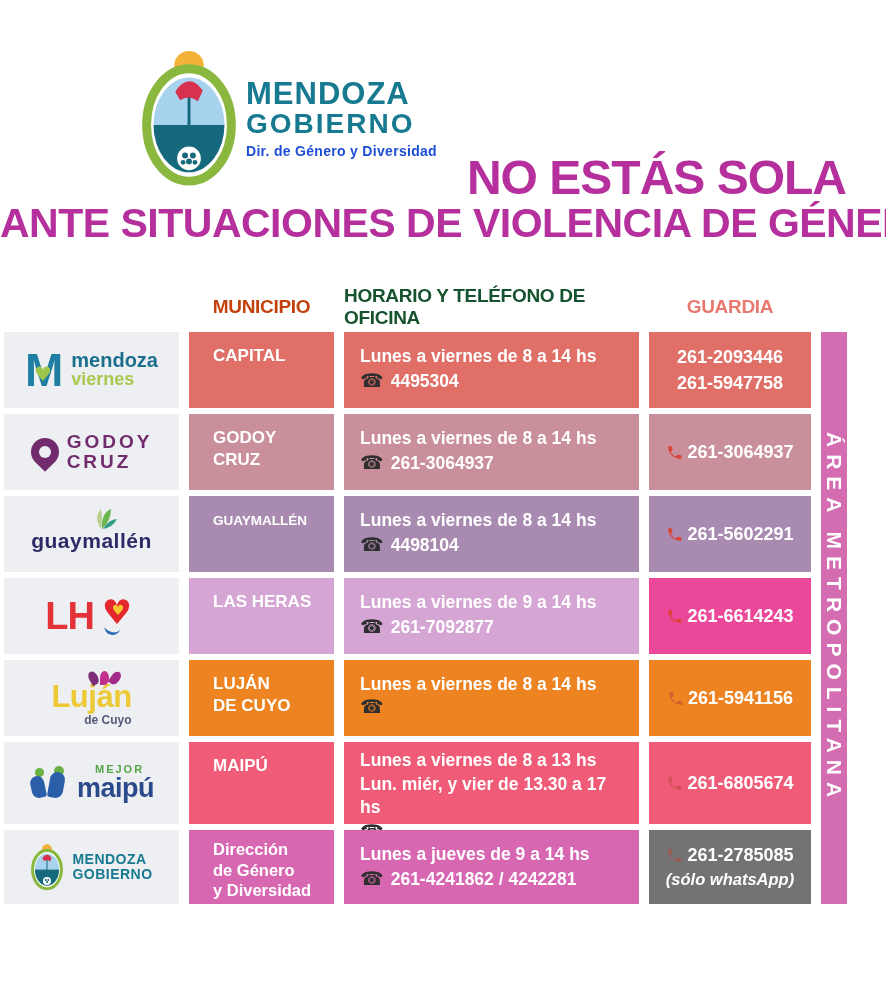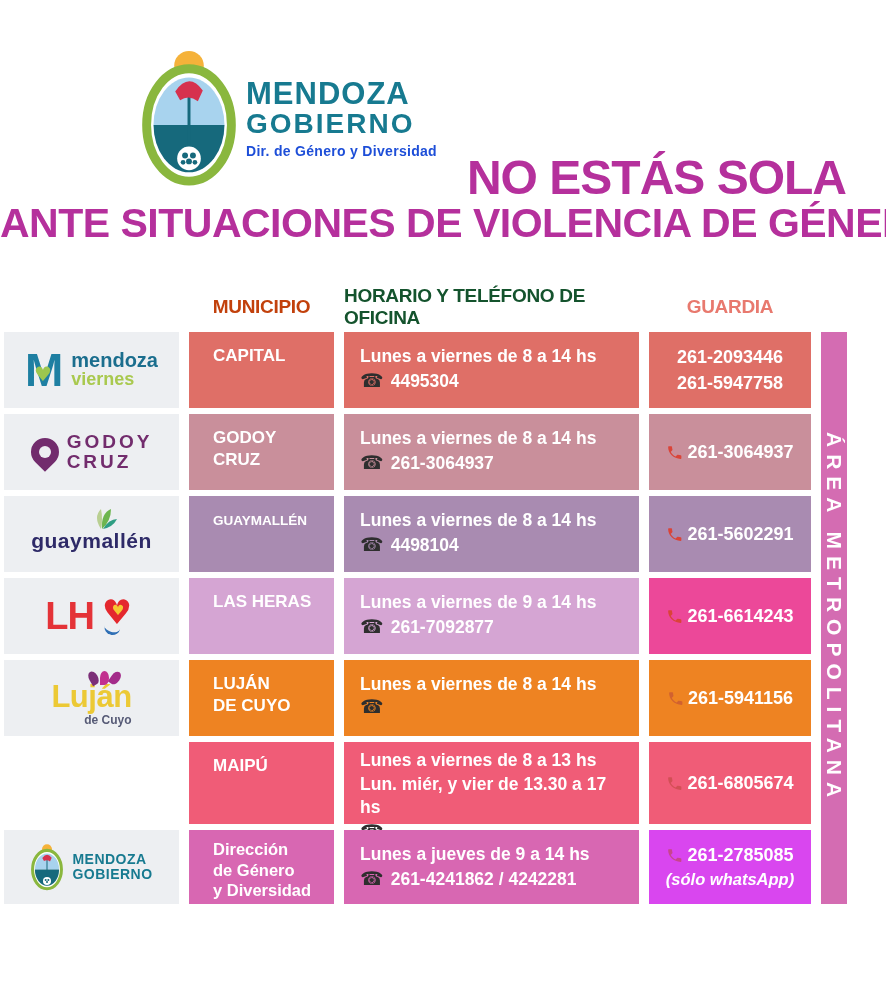--- a/index.html
+++ b/index.html
@@ -269,6 +269,20 @@
         </div>
     </div>
 
+    <div class="logobox" style="grid-row:7;">
+      <div class="lg">
+        <span class="mp-icon">
+          <span class="mp-head1"></span>
+            <span class="mp-head2"></span>
+          <span class="mp-body1"></span>
+            <span class="mp-body2"></span>
+        </span>
+        <span class="mp-text">
+          <span class="mp-top">MEJOR</span>
+          <span class="mp-main">maipú</span>
+        </span>
+      </div>
+    </div>
     <div class="cell muni" style="grid-row: 7; background-color: rgb(240, 92, 119);">MAIPÚ</div>
     <div class="cell hor tight" style="grid-row: 7; background-color: rgb(240, 92, 119);">
       <div class="h-sched">Lunes a viernes de 8 a 13 hs

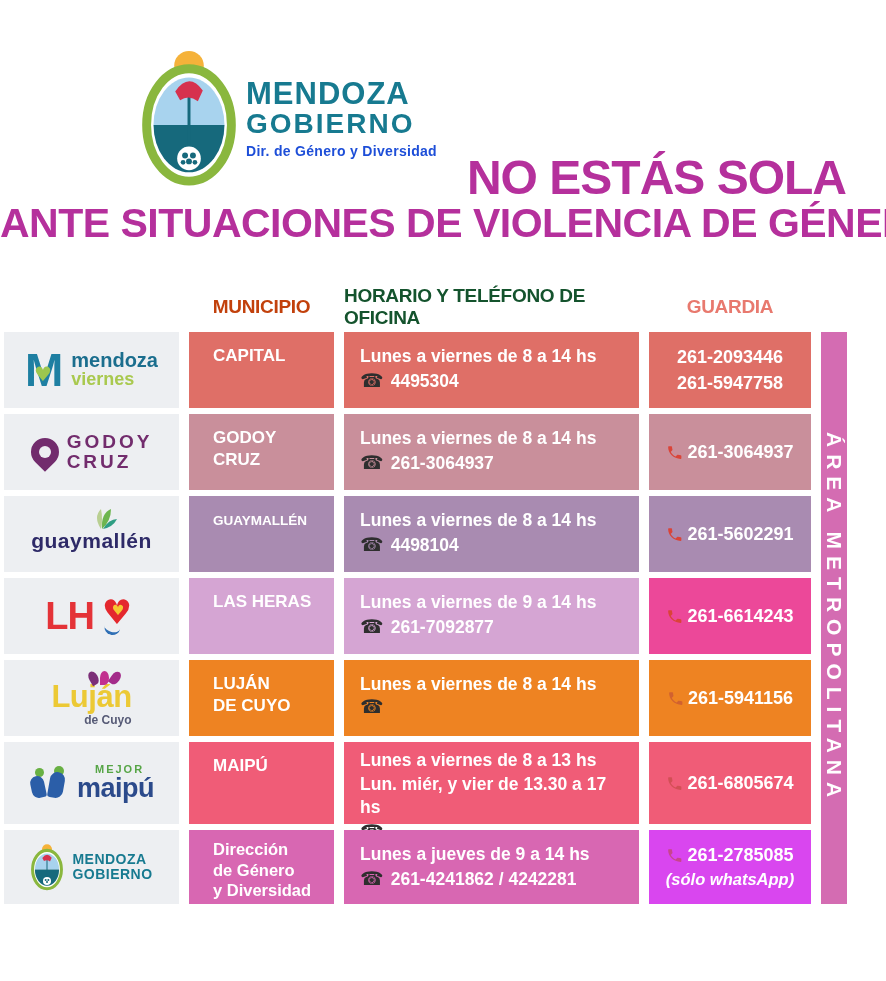--- a/index.html
+++ b/index.html
@@ -331,7 +331,7 @@
         <span>261-4241862 / 4242281</span>
         </div>
     </div>
-    <div class="cell gua" style="grid-row: 8; background-color: #d946ef;">
+    <div class="cell gua" style="grid-row: 8; background-color: #737373;">
       <div class="g-line">
         <svg class="recv faint" viewBox="0 0 24 24">
             <path fill="currentColor" d="M6.6 10.8c1.5 3 3.9 5.4 6.9 6.9l2.3-2.3c.3-.3.7-.4 1.1-.2 1.2.4 2.5.6 3.8.6.6 0 1 .4 1 1V20c0 .6-.4 1-1 1C10.6 21 3 13.4 3 4c0-.6.4-1 1-1h3.5c.6 0 1 .4 1 1 0 1.3.2 2.6.6 3.8.1.4 0 .8-.2 1.1l-2.3 2.3z"></path>

